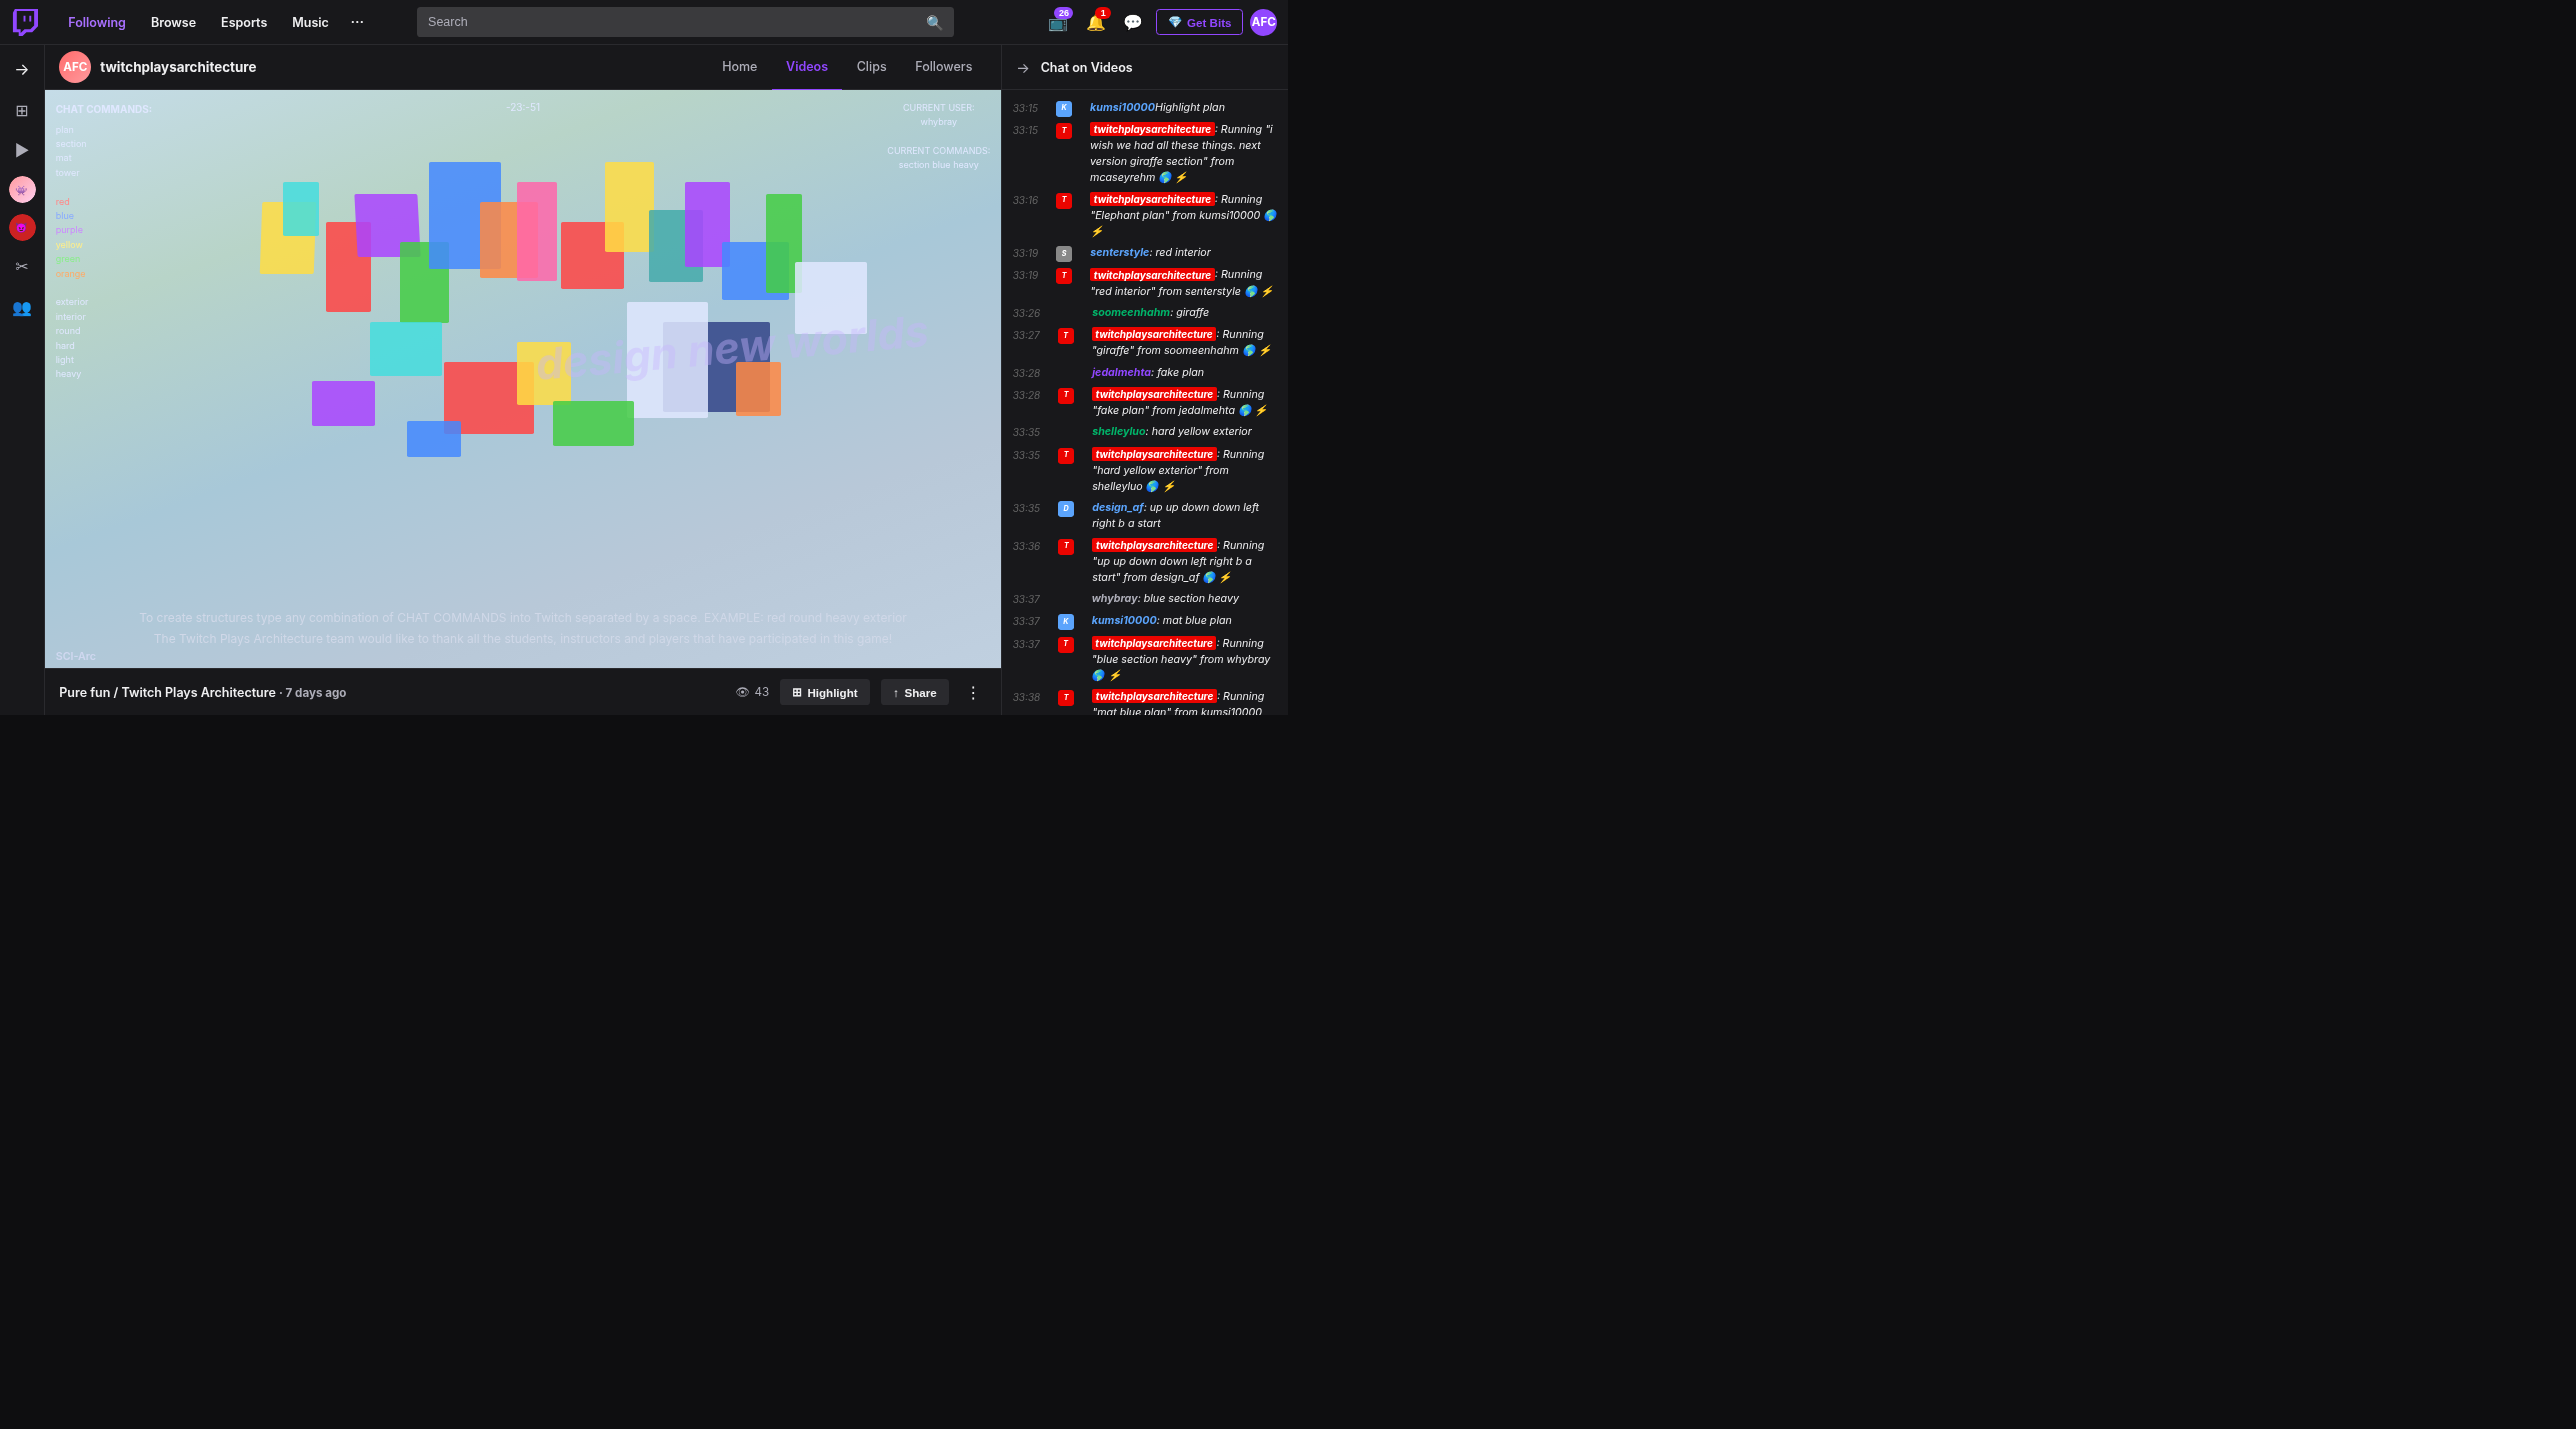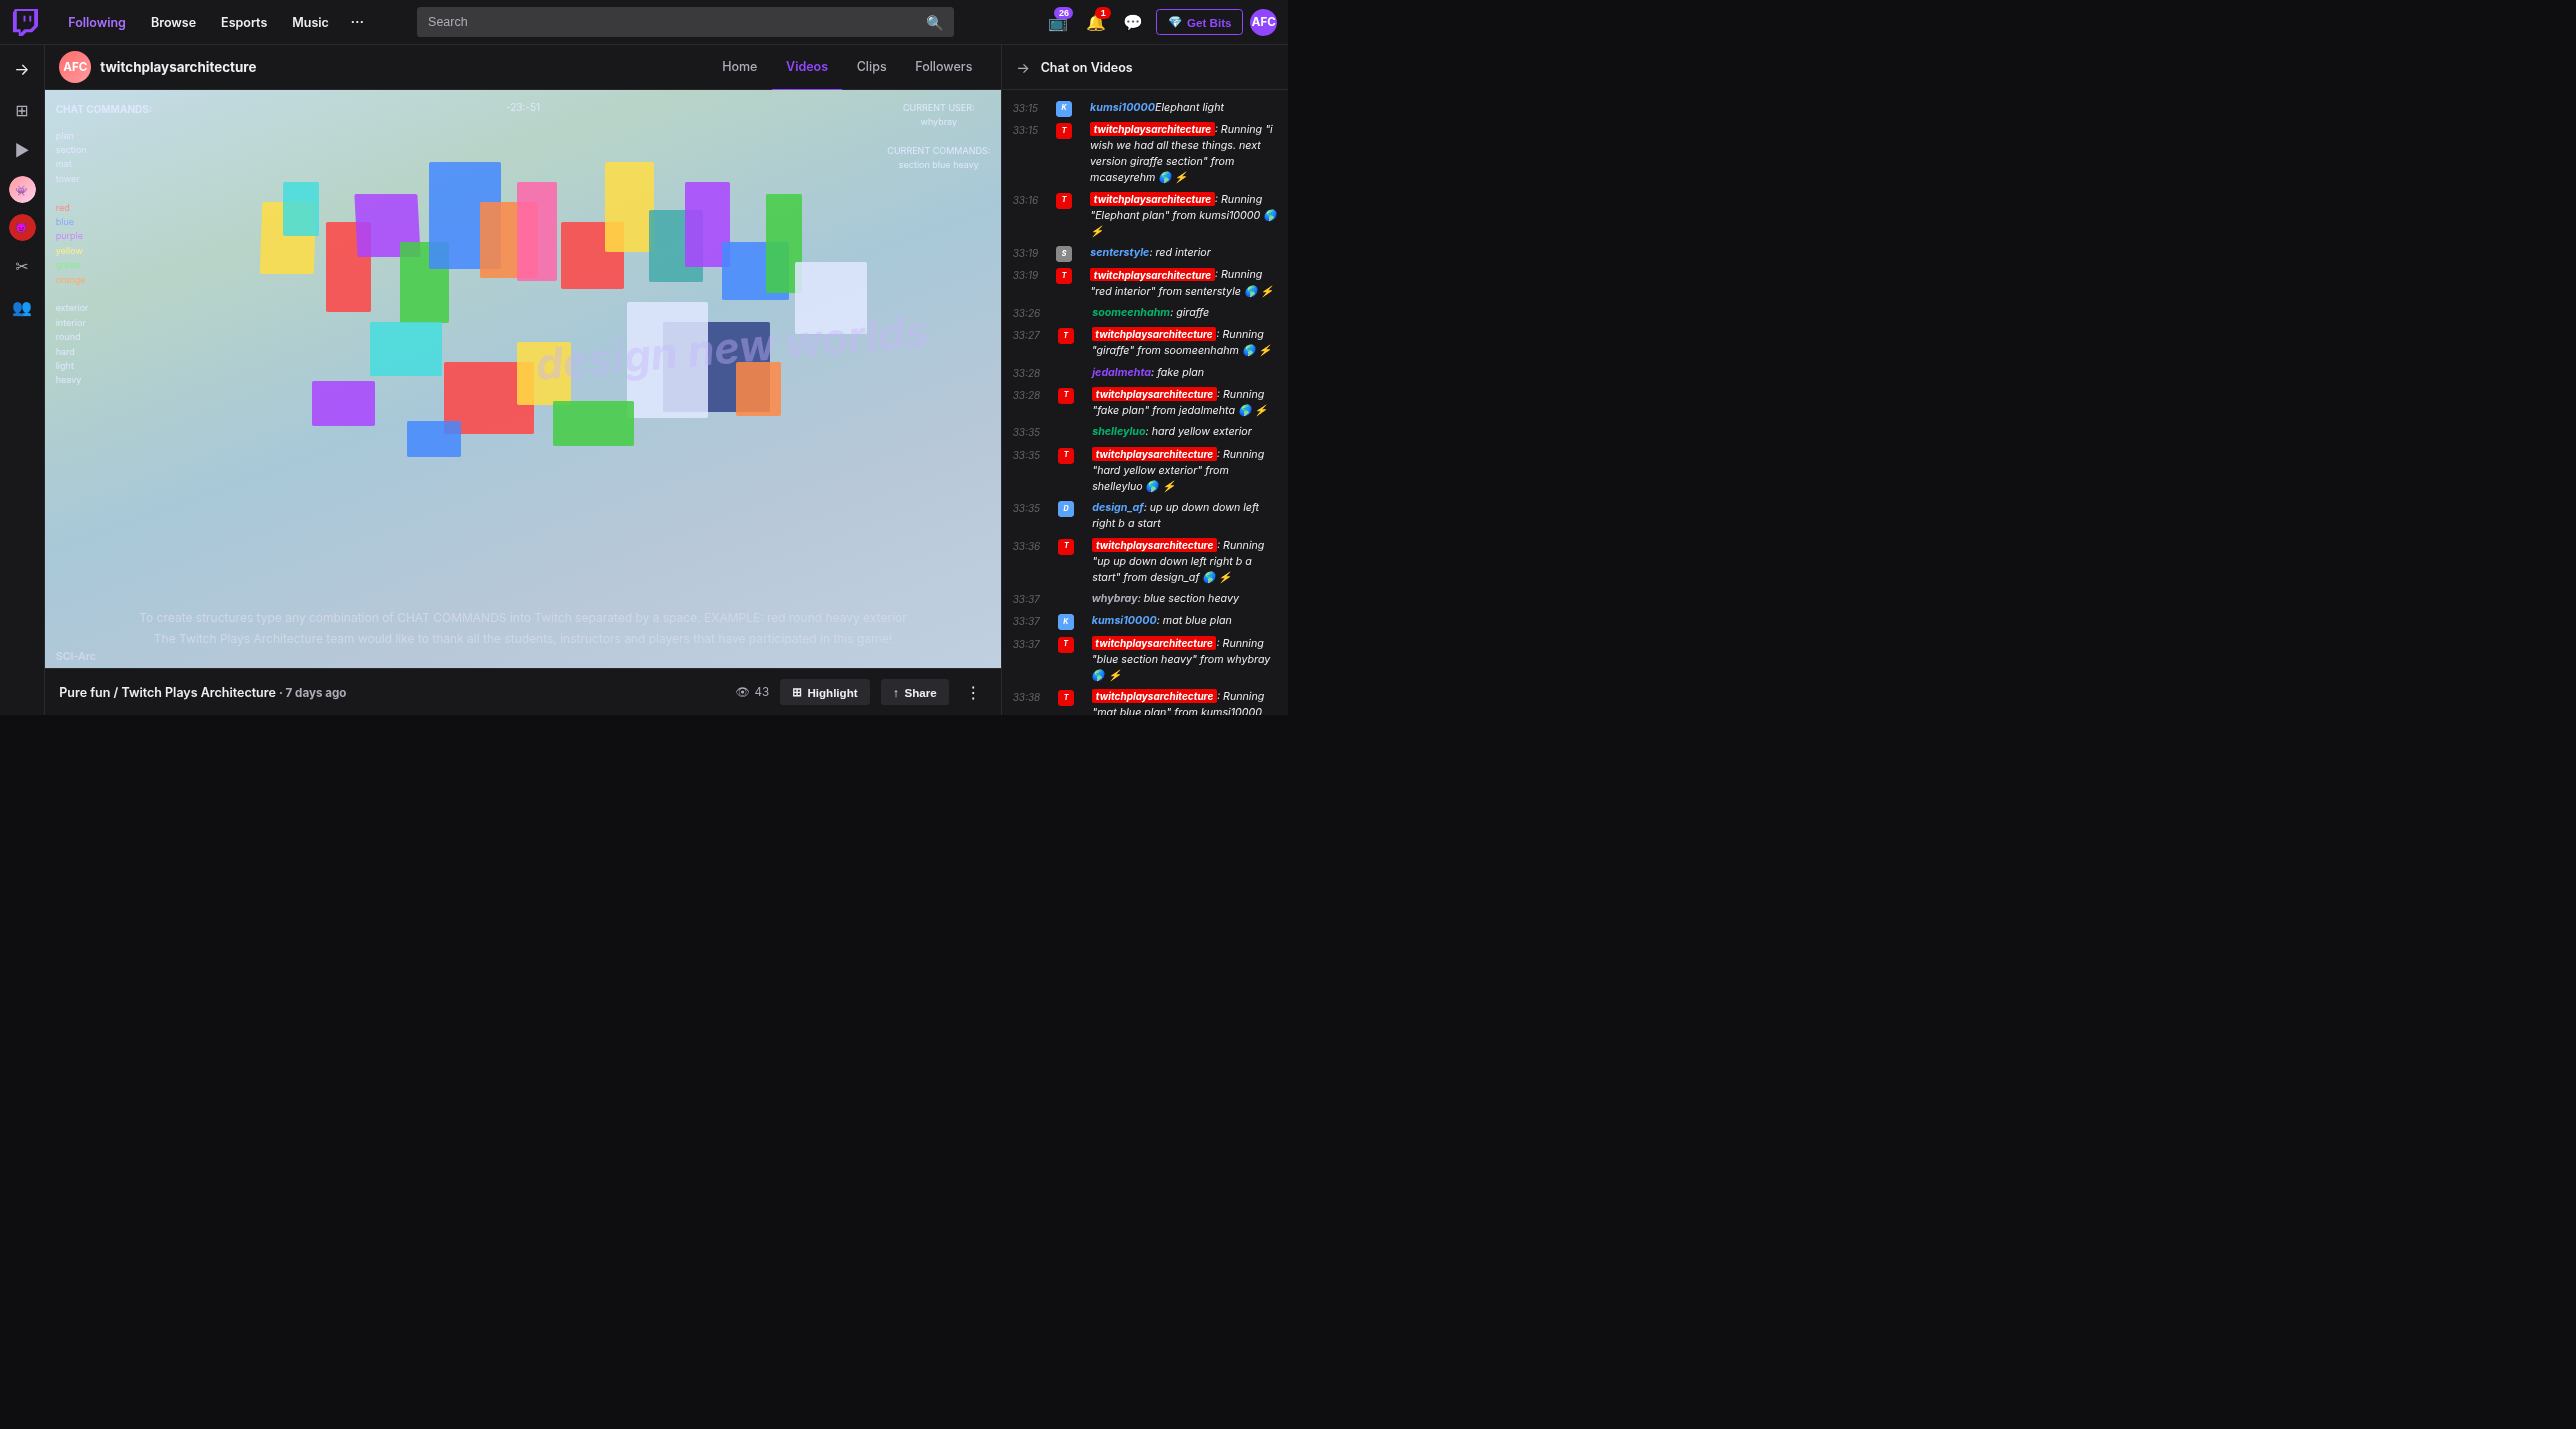--- a/index.html
+++ b/index.html
@@ -92,7 +92,7 @@
     .video-chat-commands {
       position: absolute; top: 10.7px; left: 10.7px; font-size: 9px; color: #e0e8ff; line-height: 1.6;
     }
-    .video-chat-commands .cmd-title { font-weight: 700; font-size: 10px; margin-bottom: 12px; }
+    .video-chat-commands .cmd-title { font-weight: 700; font-size: 10px; margin-bottom: 6px; }
     .video-current-user {
       position: absolute; top: 10.7px; right: 10.7px; text-align: center; font-size: 9px; color: #e0e8ff; line-height: 1.6;
     }

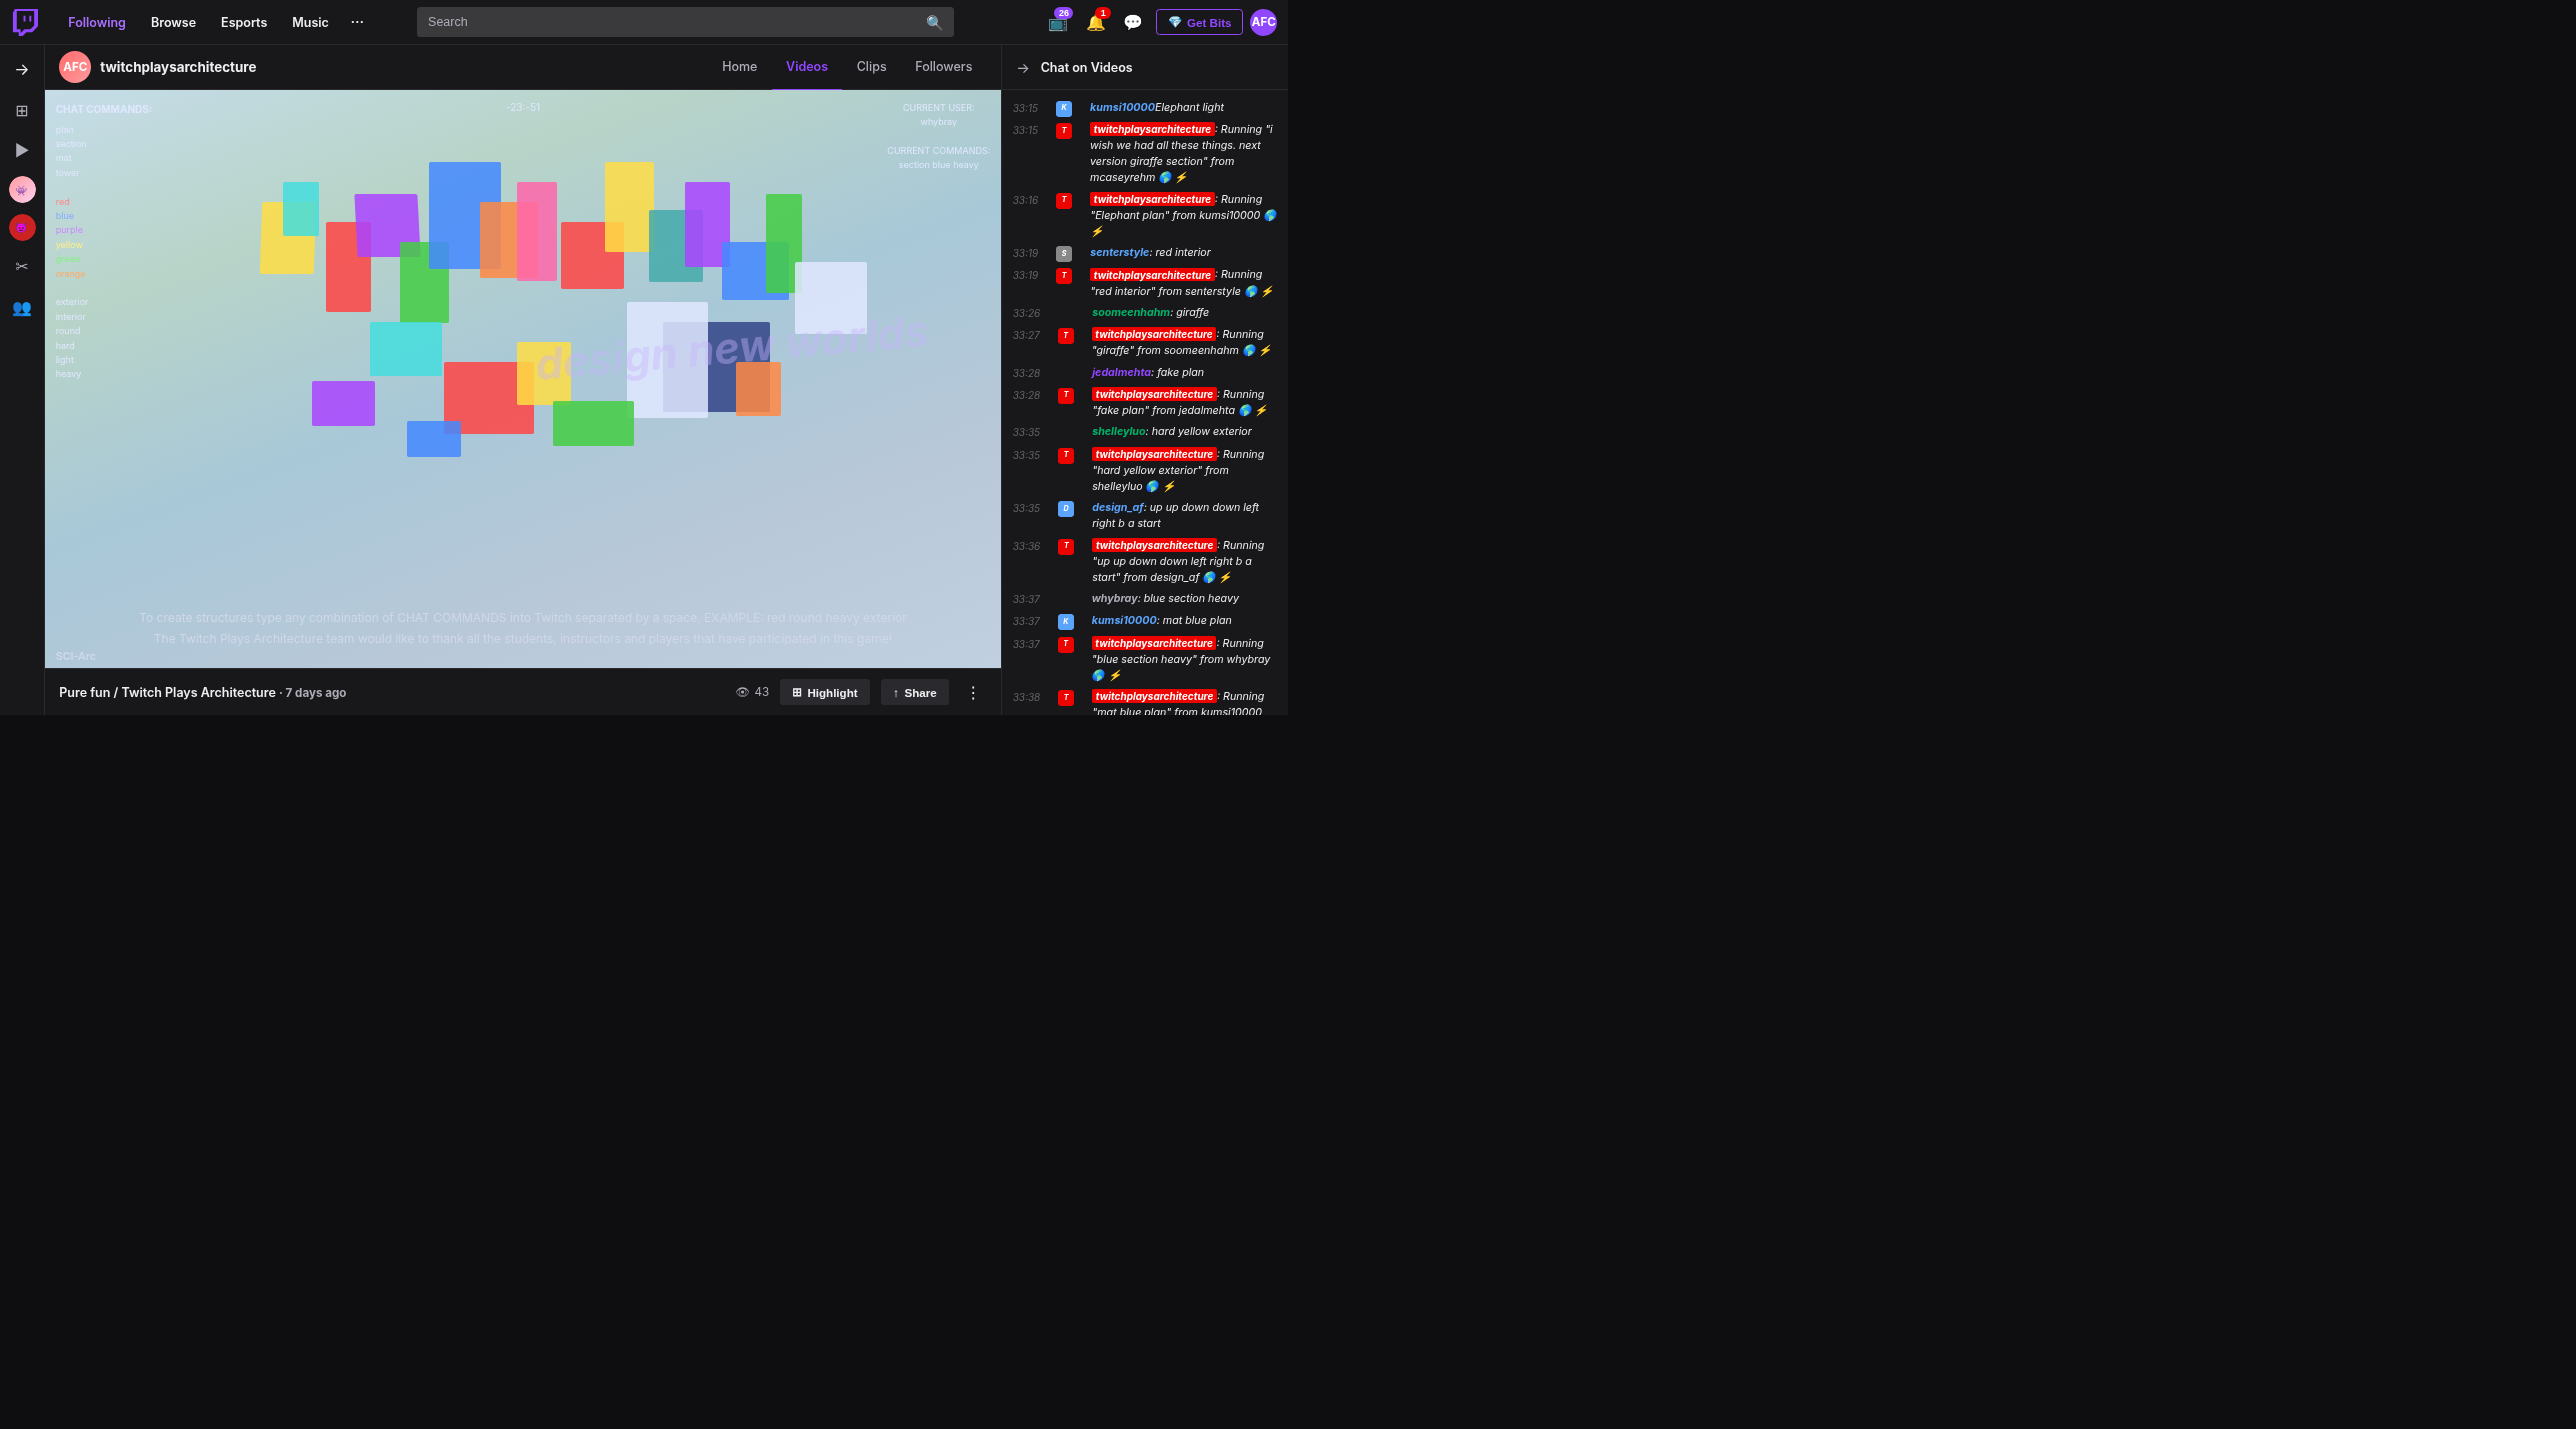--- a/index.html
+++ b/index.html
@@ -357,7 +357,7 @@
             <div class="chat-av" style="background:#5ba4fc;color:#fff">K</div>
           </div>
       <div class="chat-body">
-        <span class="chat-username" style="color:#5ba4fc">kumsi10000</span><span class="chat-text">Elephant light</span>
+        <span class="chat-username" style="color:#5ba4fc">kumsi10000</span><span class="chat-text">Highlight plan</span>
       </div>
     </div>
         <div class="chat-msg">

